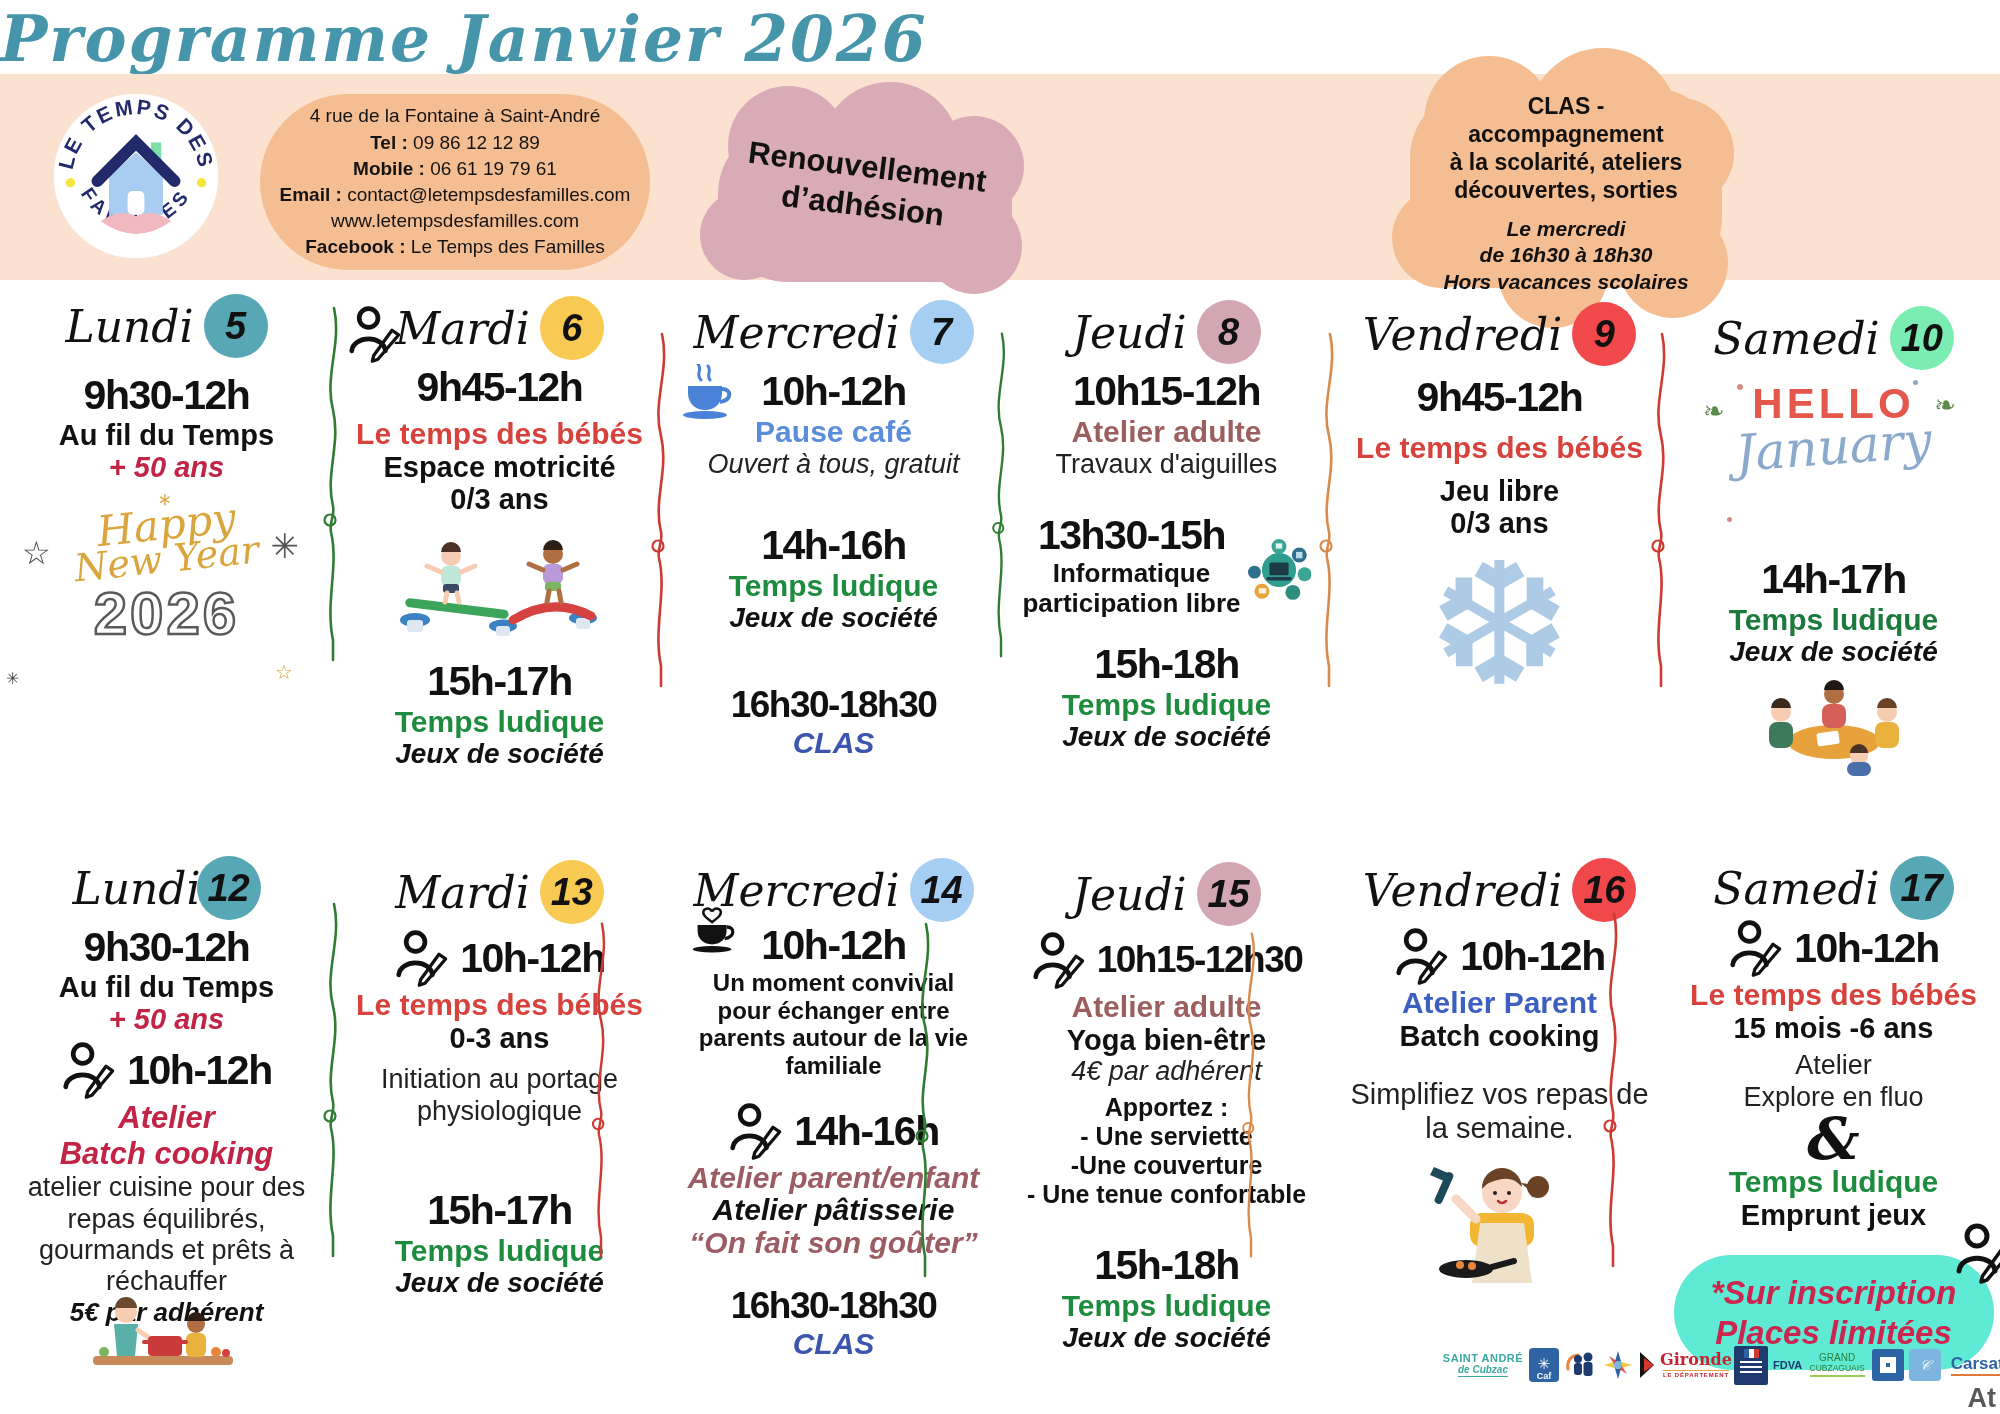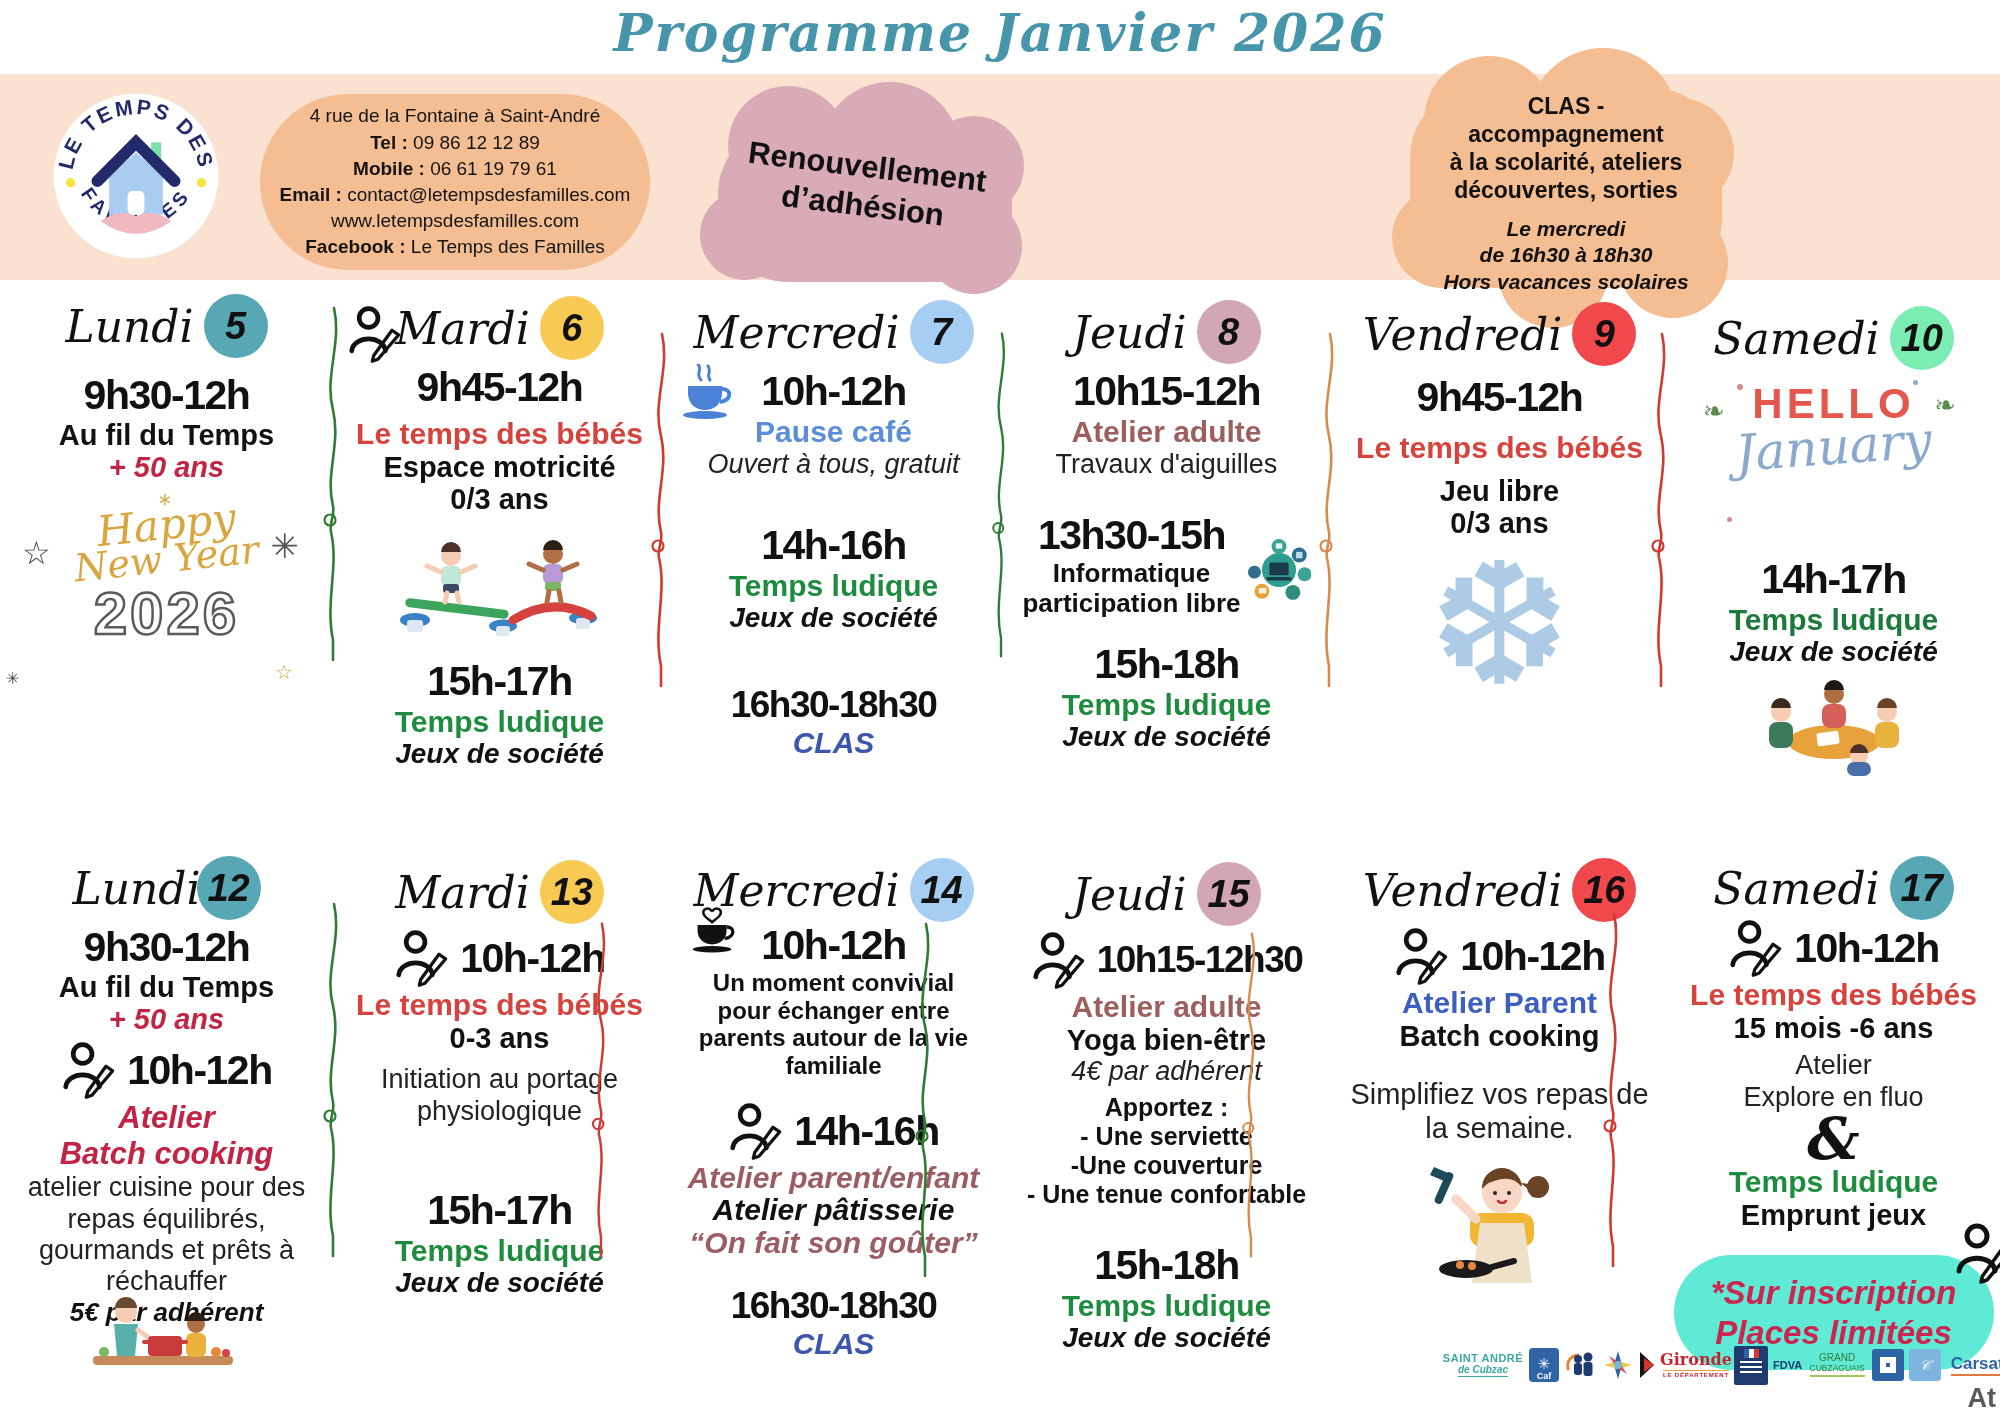--- a/index.html
+++ b/index.html
@@ -7,9 +7,9 @@
         font-family:"Liberation Sans",sans-serif;color:#111}
 
   
-  .title{position:absolute;top:2px;left:0;width:100%;text-align:center;
+  .title{position:absolute;top:2px;left:0;width:100%;
          font-family:"DejaVu Serif",serif;font-style:italic;font-weight:700;
-         font-size:52px;color:#4695ab;letter-spacing:2px}
+         font-size:63px;color:#4695ab;letter-spacing:2px}
   .band-top{position:absolute;top:74px;left:0;width:2000px;height:206px;background:#fbe2d0}
 
   .logo-badge{position:absolute;top:92px;left:52px;width:168px;height:168px}

